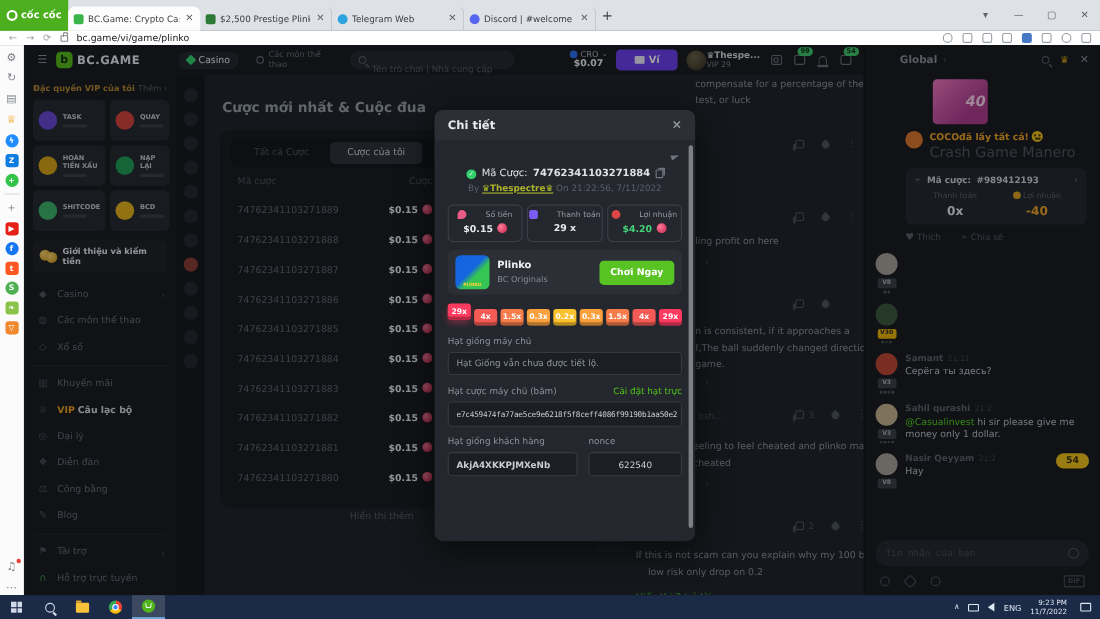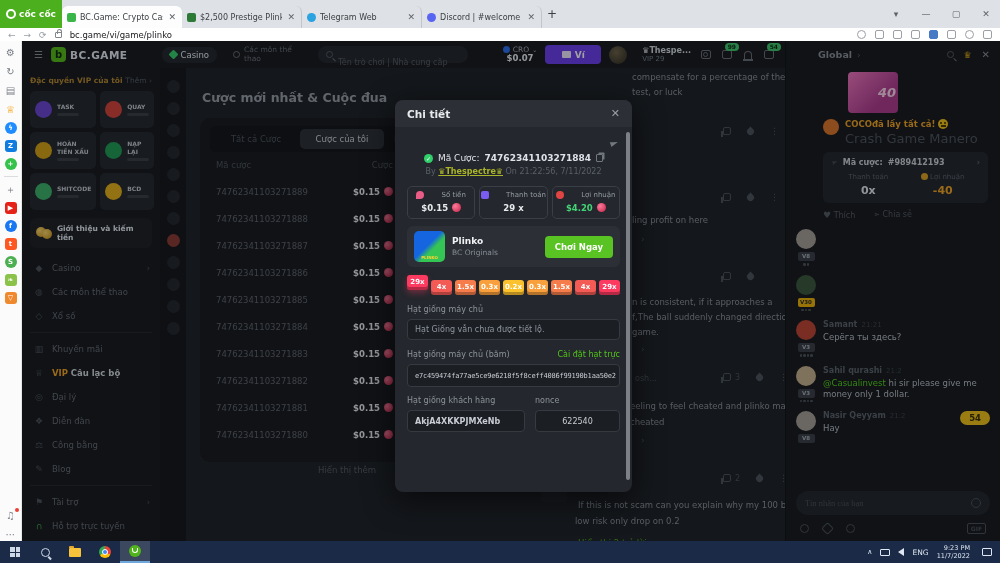--- a/index.html
+++ b/index.html
@@ -65,7 +65,7 @@
   .cur .amt { color:#eef1f5; font-size:8.5px; font-weight:bold; }
   .vi-btn { background:#6d3ef0; color:#fff; font-size:9px; font-weight:bold; border:none; border-radius:4px; height:19px; width:56px; display:flex; align-items:center; justify-content:center; gap:4px; font-family:inherit; }
   .wallet-g { width:9px; height:7px; background:#fff; border-radius:1px; opacity:.9; }
-  .user { display:flex; align-items:center; gap:15px; }
+  .user { display:flex; align-items:center; gap:0; }
   .uavatar { width:18px; height:18px; border-radius:50%; background:radial-gradient(circle at 40% 35%,#6e6248,#2e2a20); }
   .uname { color:#d6dade; font-size:8px; font-weight:bold; line-height:1.2; }
   .uvip { color:#788089; font-size:7px; font-weight:normal; }

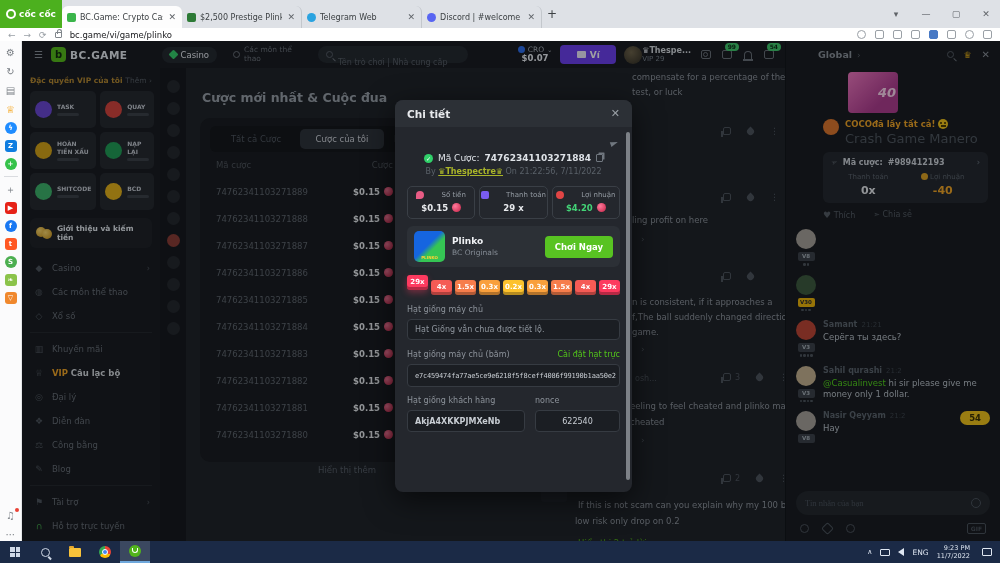--- a/index.html
+++ b/index.html
@@ -837,7 +837,7 @@
         <span>Hạt Giống vẫn chưa được tiết lộ.</span>
       </div>
     <div class="slab">
-      <span>Hạt giống máy chủ (băm)</span>
+      <span>Hạt cược máy chủ (băm)</span>
       <span class="set">Cài đặt hạt trực</span>
     </div>
     <div class="sinput hash">

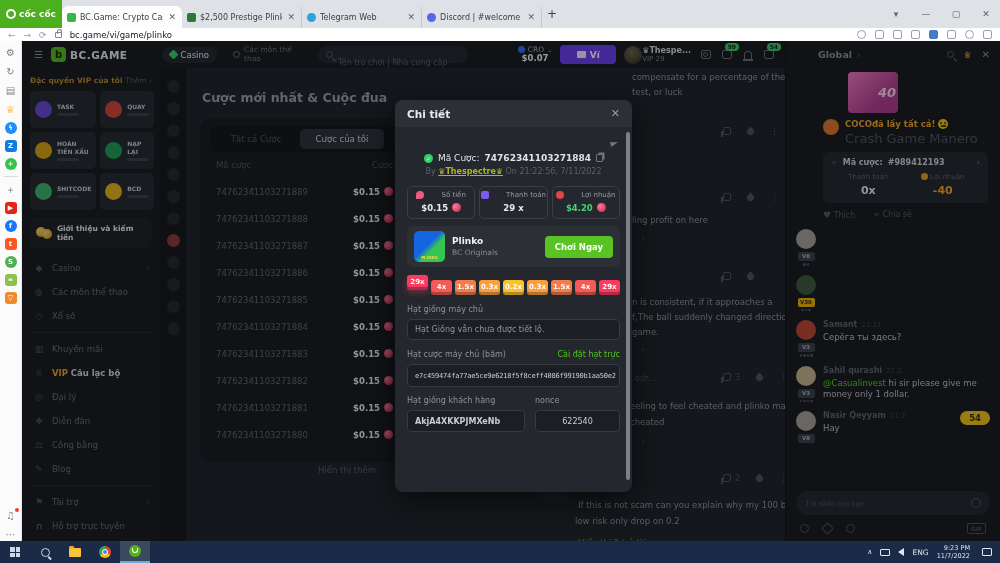--- a/index.html
+++ b/index.html
@@ -228,7 +228,7 @@
   .hrt { color:#545b63; font-size:9px; }
   .unread { margin-left:auto; background:#f5c518; color:#3a2f00; font-weight:bold; font-size:8.5px; border-radius:9px; padding:2px 9px; }
   .cinput { margin:8px 10px 0; height:24px; background:#22262b; border-radius:13px; display:flex; align-items:center; padding:0 9px; flex:none; }
-  .cinput input { flex:1; background:transparent; border:none; outline:none; color:#9aa1a9; font-size:8.5px; font-family:Liberation Serif, serif; }
+  .cinput input { flex:1; background:transparent; border:none; outline:none; color:#9aa1a9; font-size:8.5px; font-family:Liberation Mono, monospace; }
   .cinput input::placeholder { color:#4a515a; }
   .smiley { width:10px; height:10px; border:1.2px solid #4a515a; border-radius:50%; }
   .ctools { height:26px; display:flex; align-items:center; gap:14px; padding:0 14px; flex:none; }

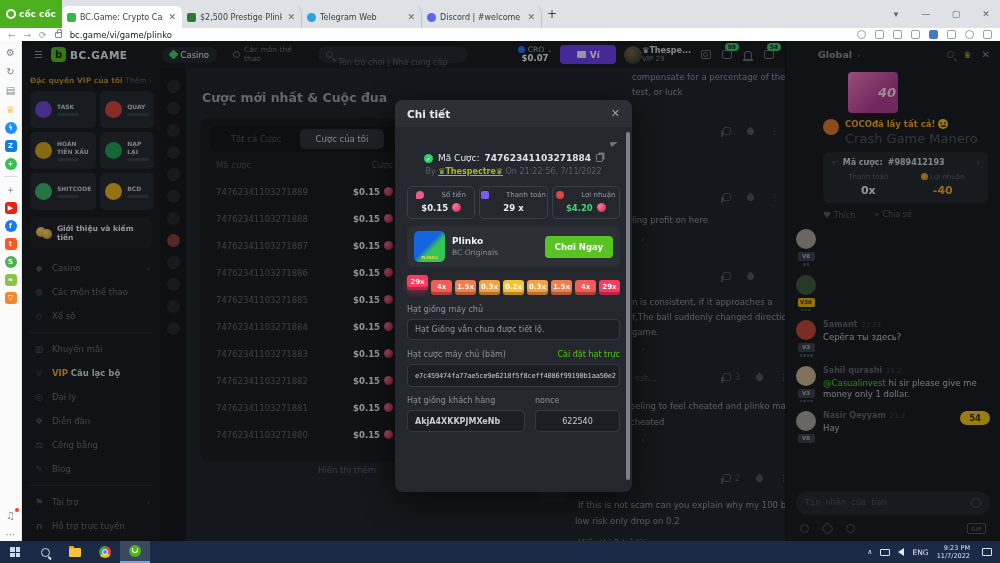--- a/index.html
+++ b/index.html
@@ -628,7 +628,7 @@
                 <span class="kebab">⋮</span>
               </div>
             <div class="cm" style="left:3px;top:430px">If this is not scam can you explain why my 100 bet on</div>
-            <div class="cm" style="left:0;top:446px">low risk only drop on 0.2</div>
+            <div class="cm" style="left:14px;top:446px">low risk only drop on 0.2</div>
             <div class="cm green" style="left:3px;top:468px">Hiển thị 2 trả lời ›</div>
           </div>
 

